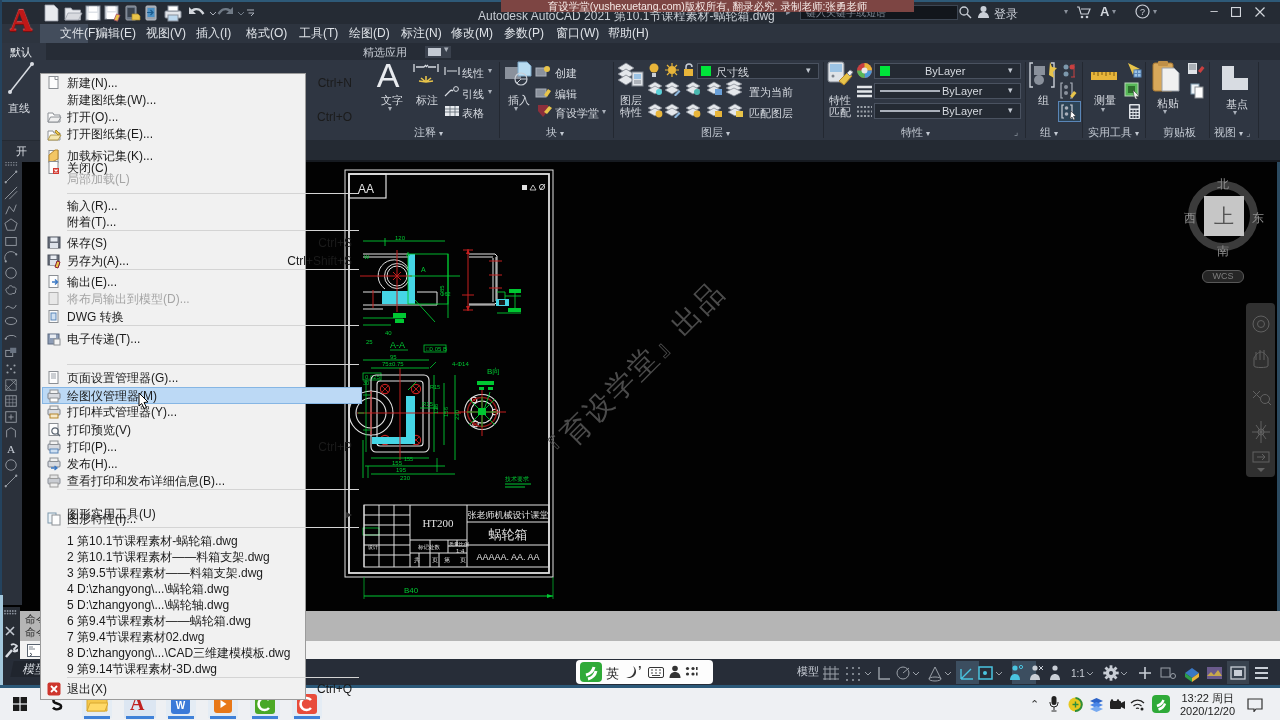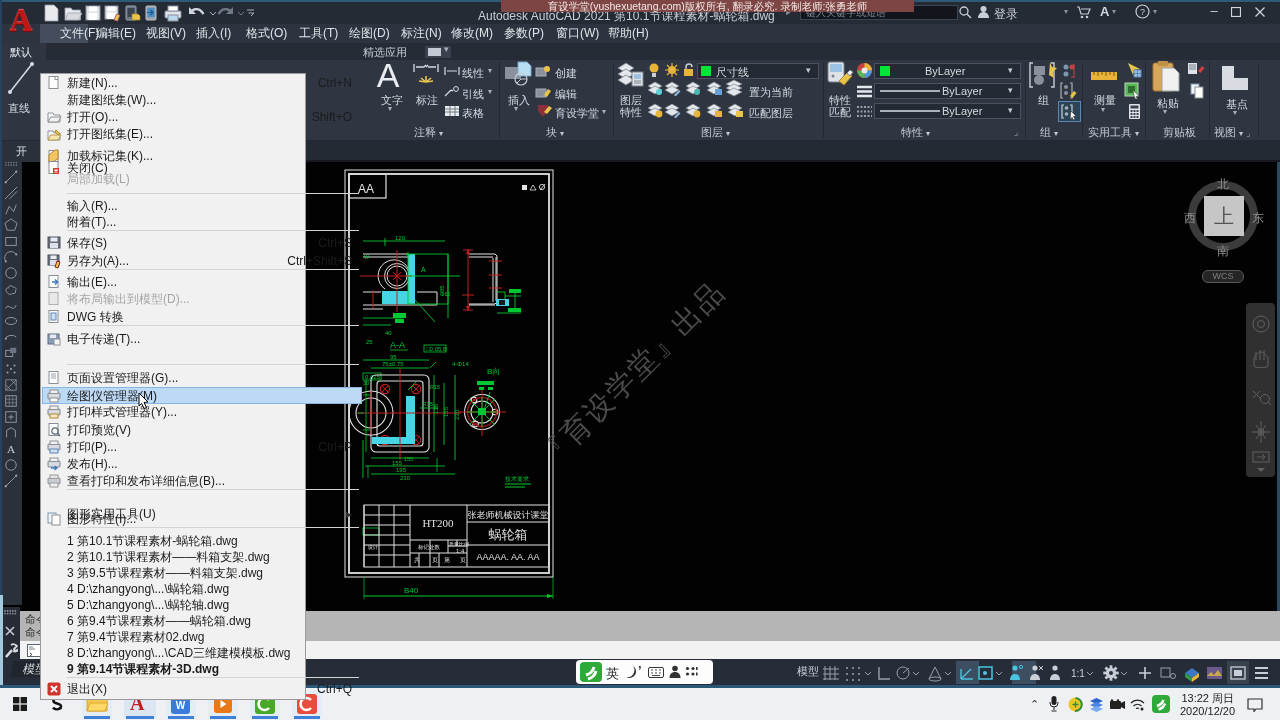--- a/index.html
+++ b/index.html
@@ -979,7 +979,7 @@
         <path d="M2 13l2.5-5H15l-3 5z" fill="#f0f0f0" stroke="#8b8f94"></path>
       </svg>
       <span class="txt">打开(O)...</span>
-      <span class="sc">Shift+O</span>
+      <span class="sc">Ctrl+O</span>
     </div>
     <div class="mi" style="top:52px;">
       <svg class="mico" style="top:0.5px;" viewBox="0 0 16 16">

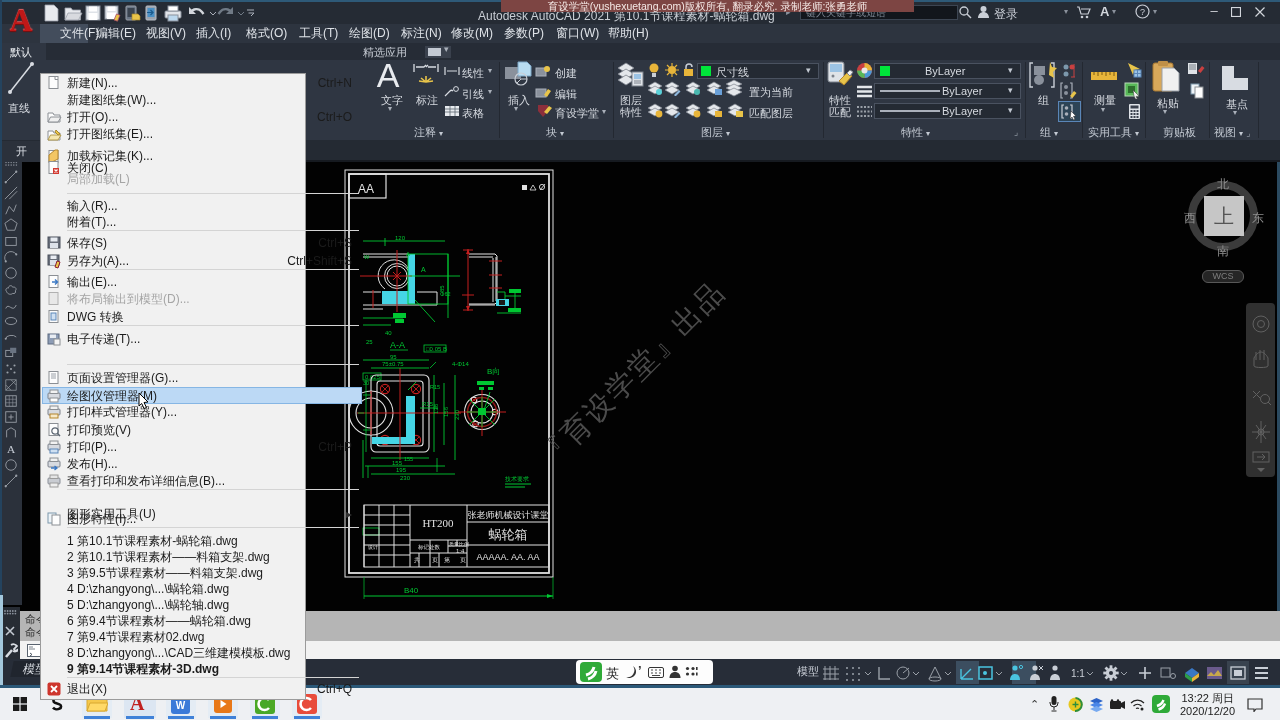--- a/index.html
+++ b/index.html
@@ -1151,7 +1151,7 @@
     <div class="mi" style="top:570.5px;">
       <span class="txt">8 D:\zhangyong\...\CAD三维建模模板.dwg</span>
     </div>
-    <div class="mi" style="top:586.5px;font-weight:bold;">
+    <div class="mi" style="top:586.5px;">
       <span class="txt">9 第9.14节课程素材-3D.dwg</span>
     </div>
     <div class="mi" style="top:606.5px;">

